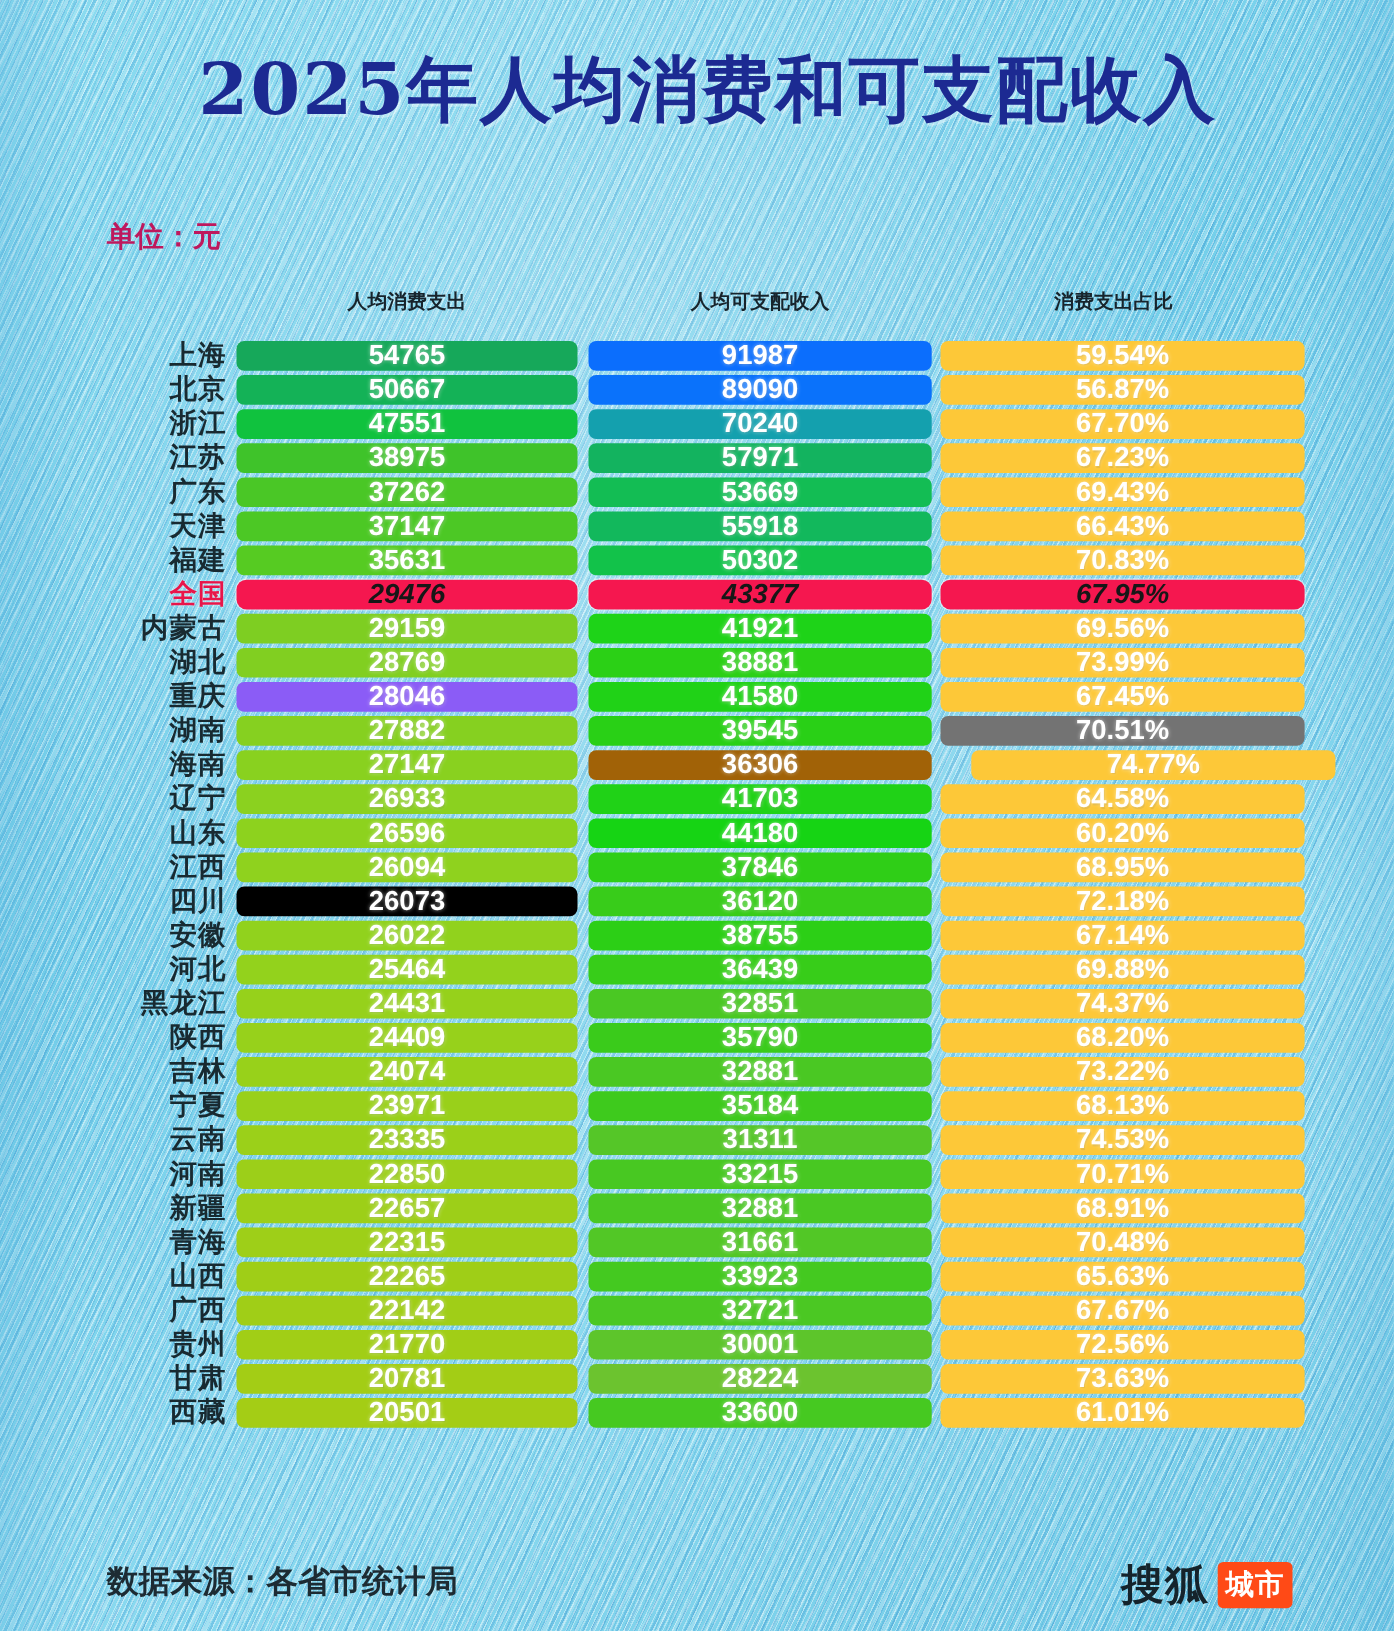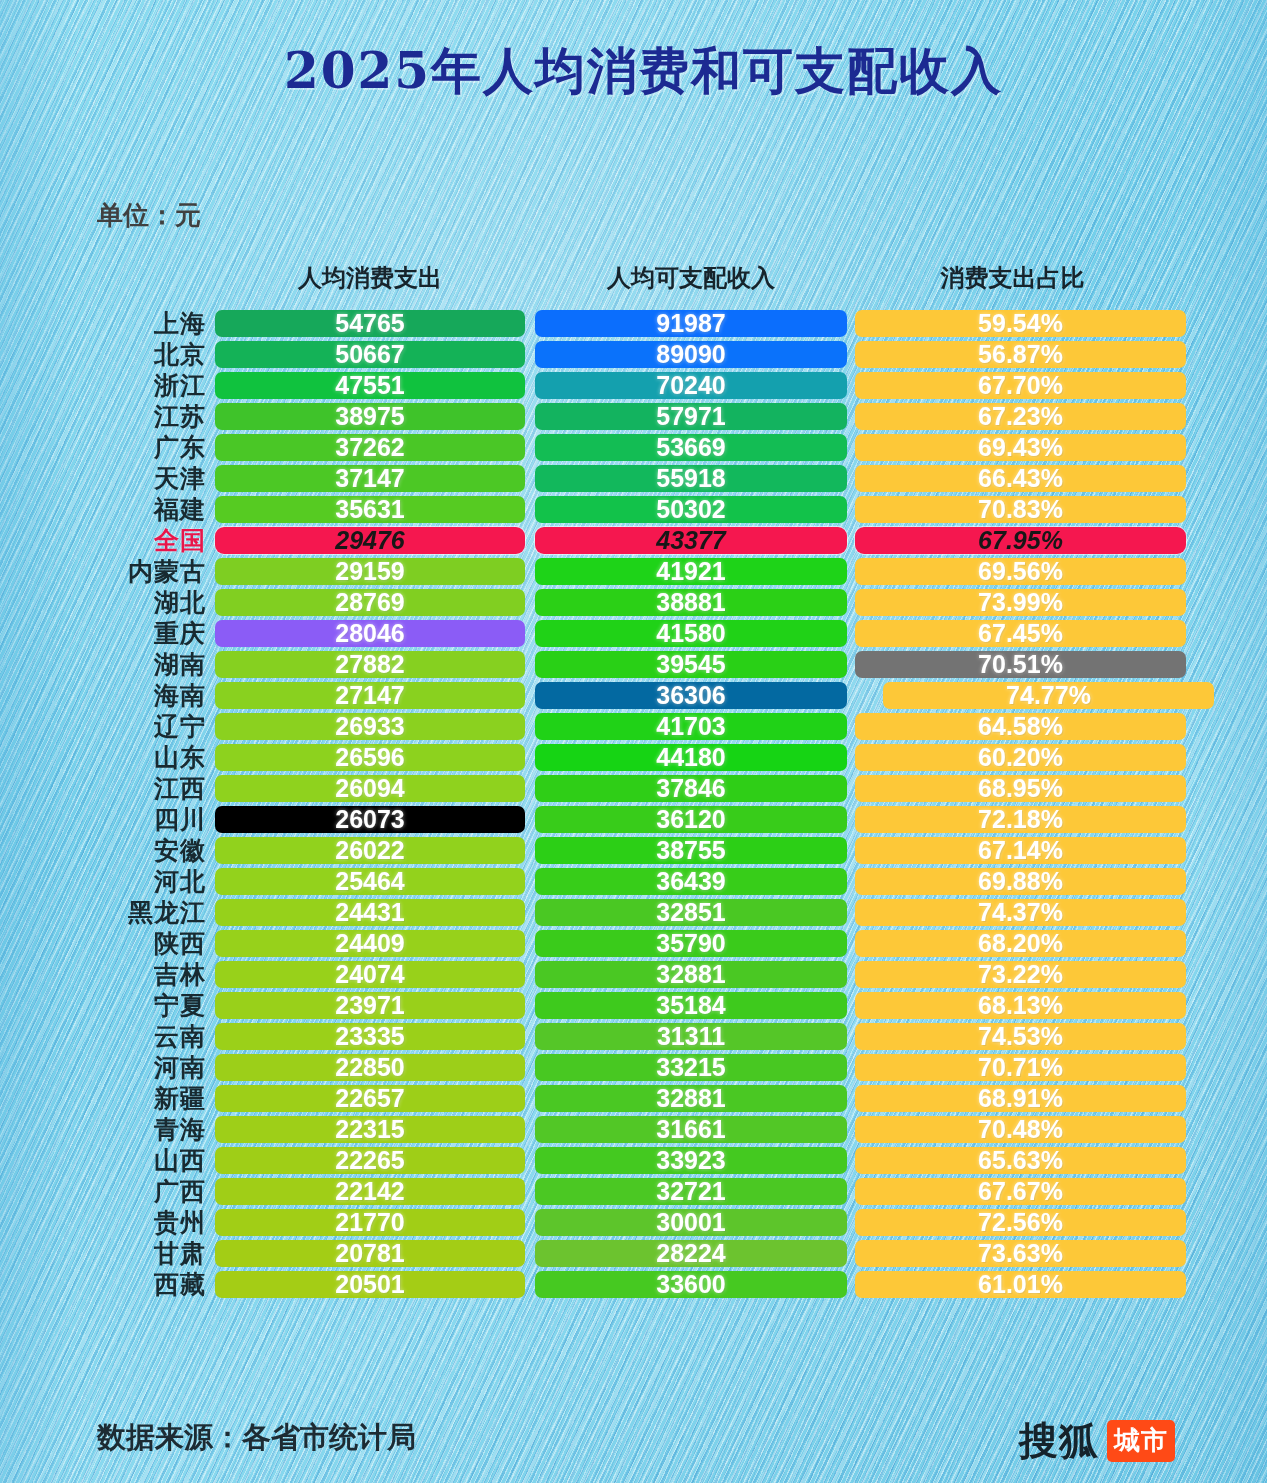--- a/index.html
+++ b/index.html
@@ -48,7 +48,7 @@
     top: 38px;
     text-align: center;
     font-family: "DejaVu Serif", "Liberation Serif", serif;
-    font-size: 50px;
+    font-size: 65px;
     font-weight: bold;
     color: #1c2a92;
     letter-spacing: 2px;

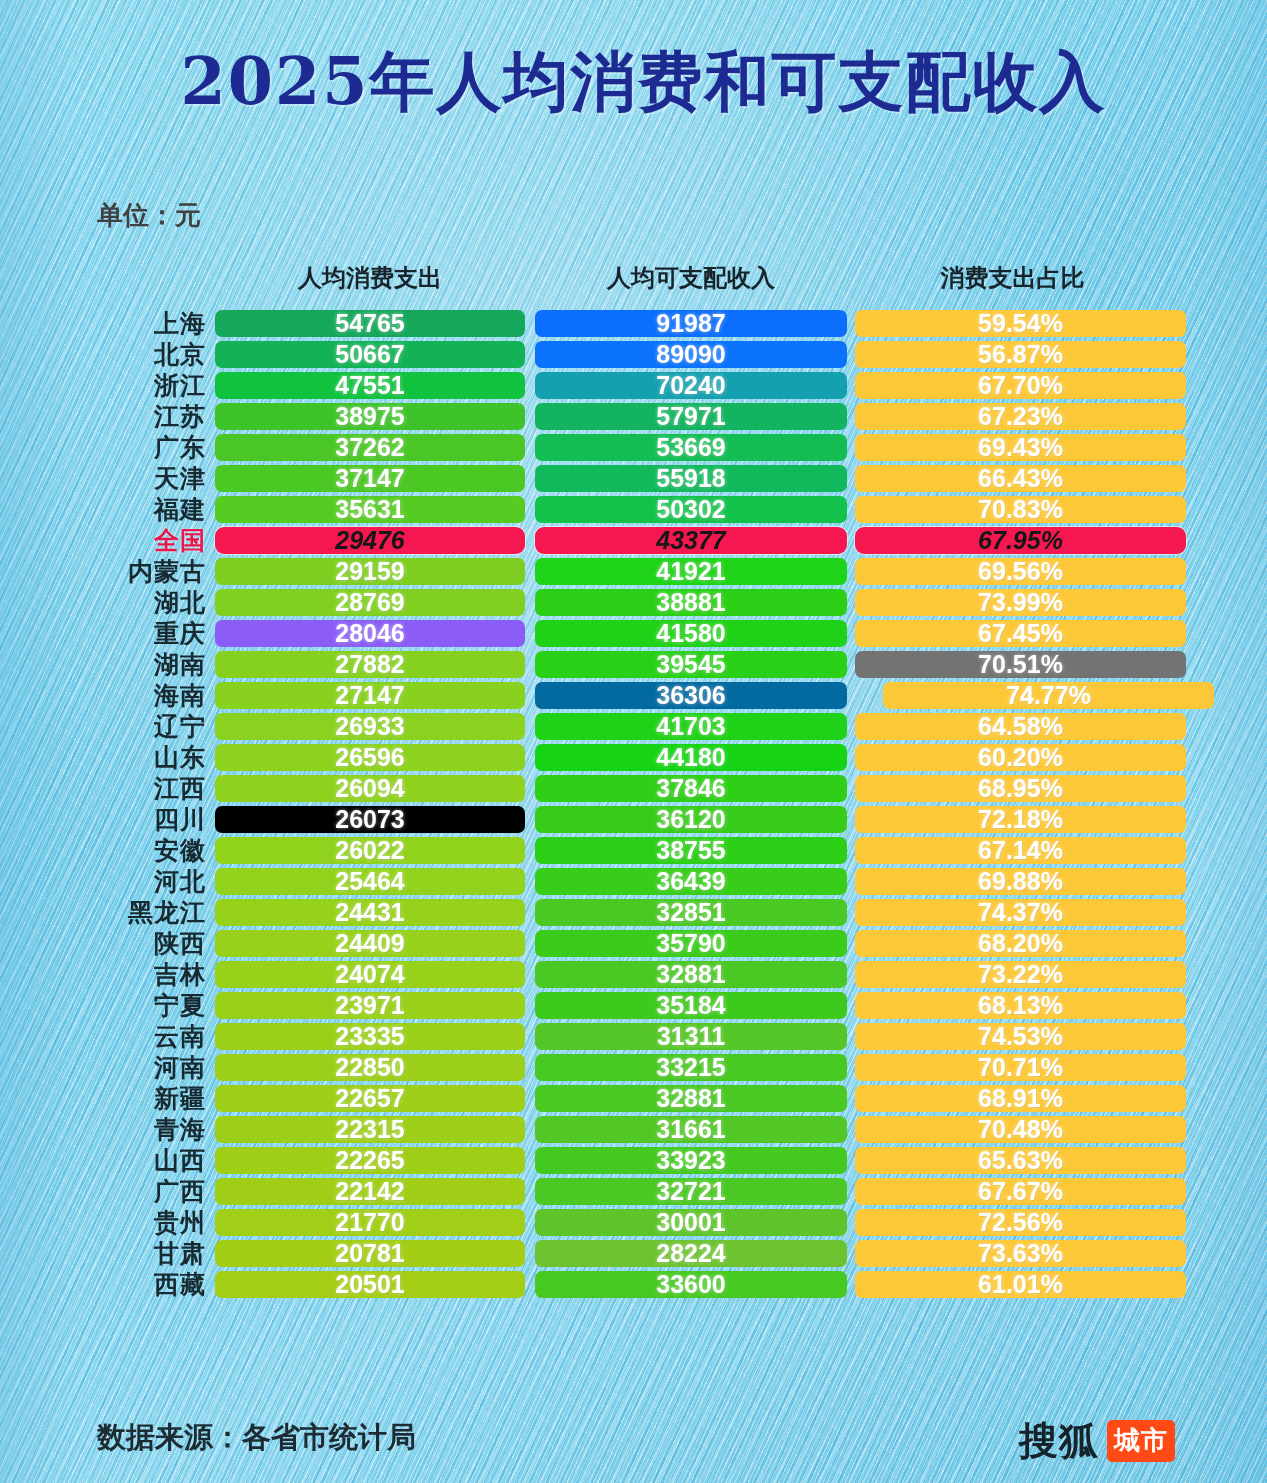--- a/index.html
+++ b/index.html
@@ -64,7 +64,7 @@
     top: 198px;
     font-size: 26px;
     font-weight: bold;
-    color: #404040;
+    color: #be185d;
   }
 
   

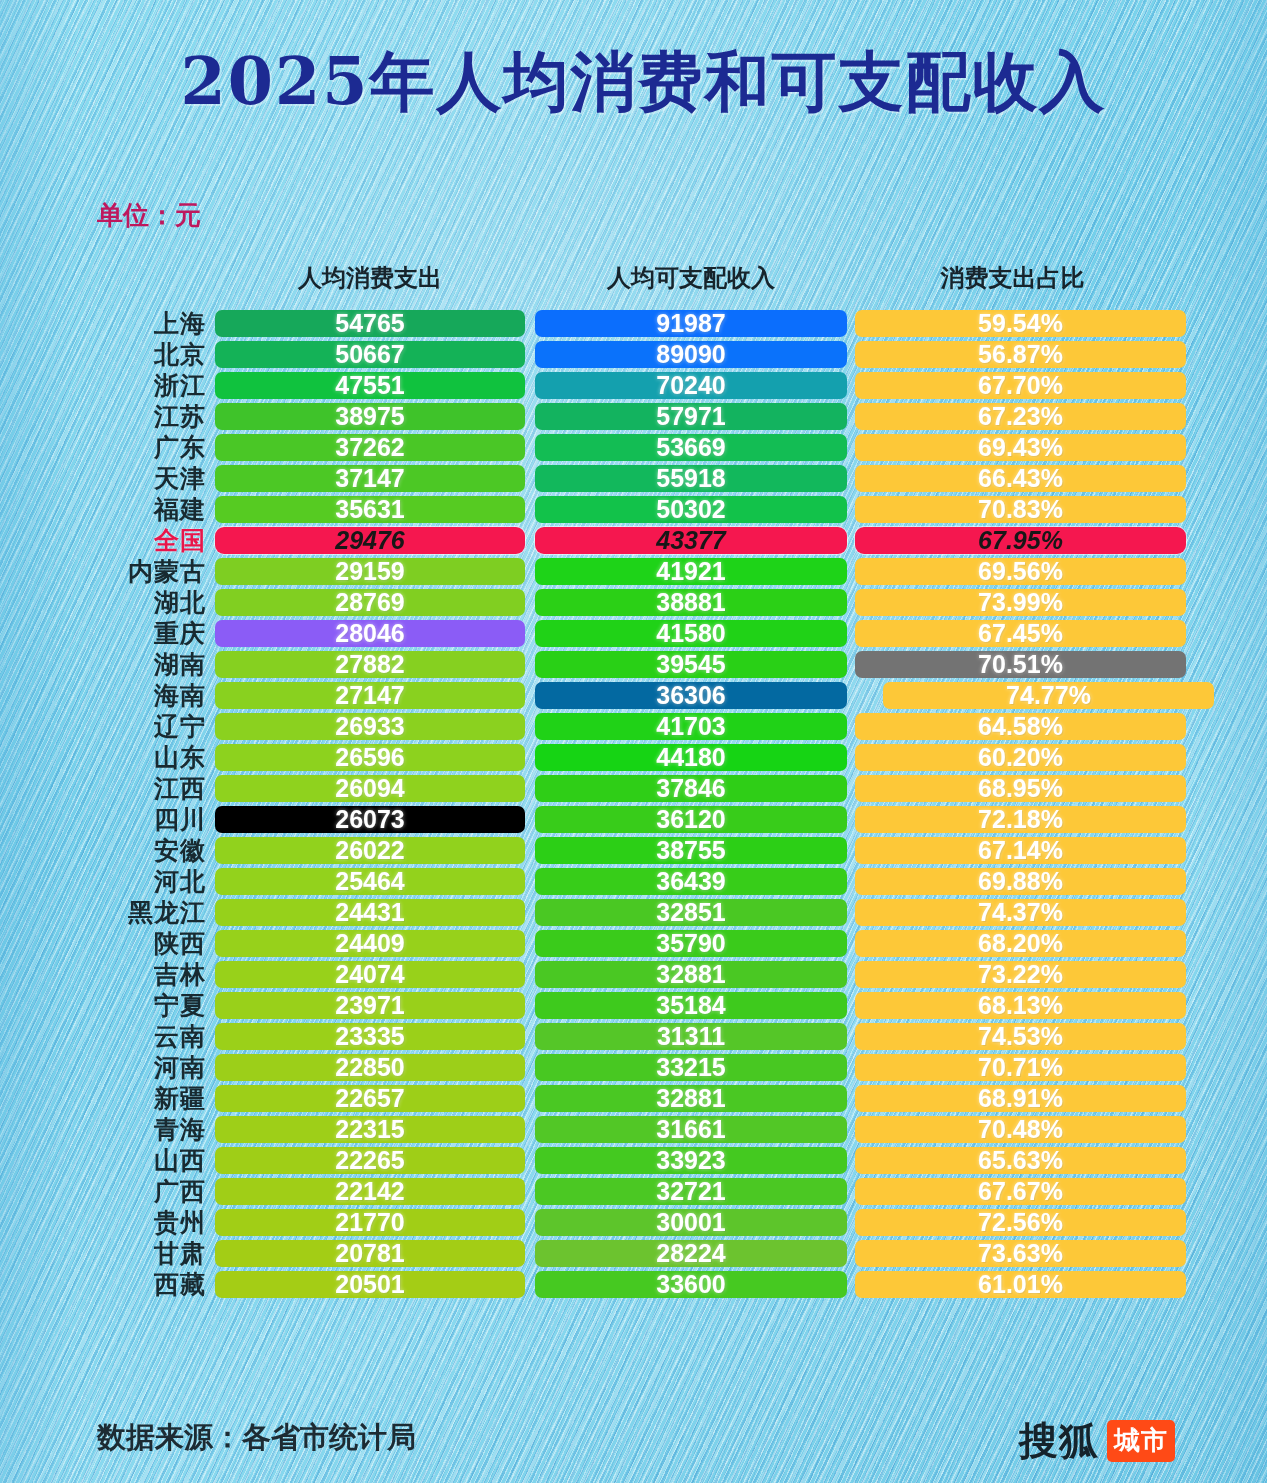--- a/index.html
+++ b/index.html
@@ -79,7 +79,7 @@
     position: absolute;
     top: 0;
     text-align: center;
-    font-size: 24px;
+    font-size: 18px;
     font-weight: bold;
     color: #17242c;
     white-space: nowrap;

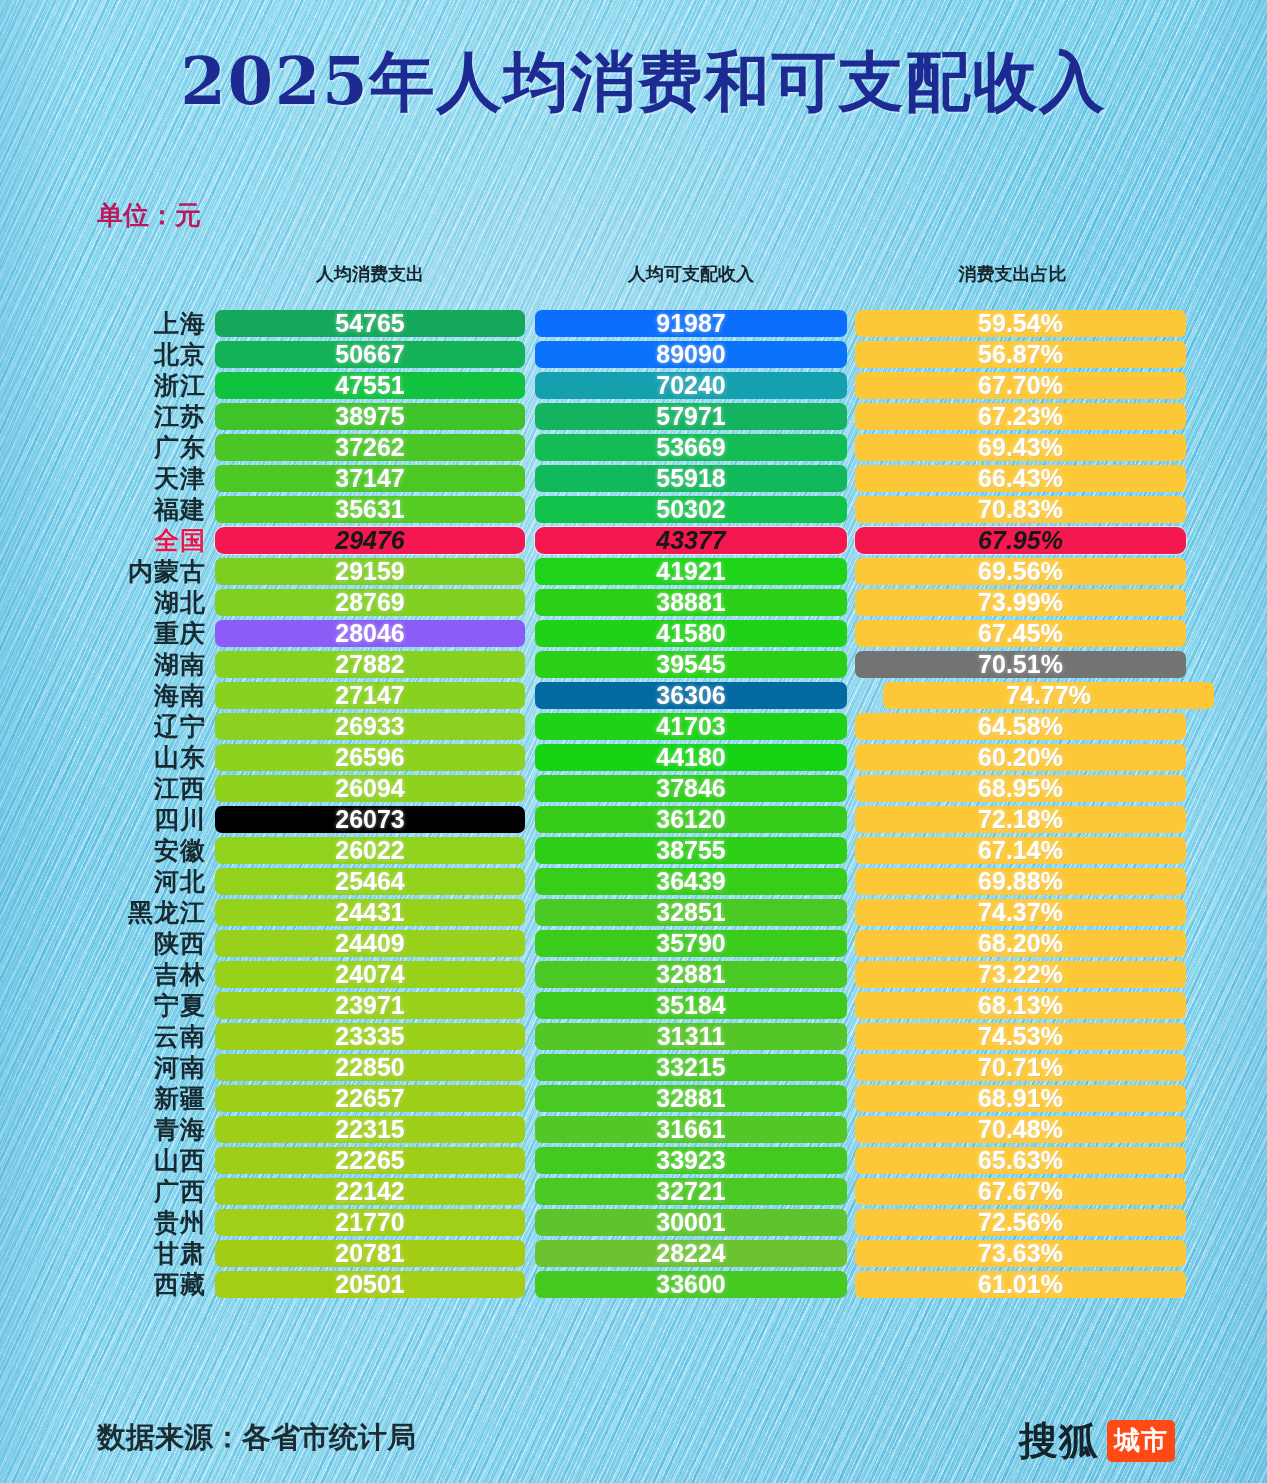--- a/index.html
+++ b/index.html
@@ -273,7 +273,7 @@
       <div class="row">
         <div class="label">海南</div>
         <div class="bar c0" style="background: rgb(137, 209, 31);">27147</div>
-        <div class="bar c1" style="background: #0369a1;">36306</div>
+        <div class="bar c1" style="background: #a16207;">36306</div>
         <div class="bar c2" style="background: rgb(253, 200, 56); margin-left: 28px;">74.77%</div>
       </div>
       <div class="row">

